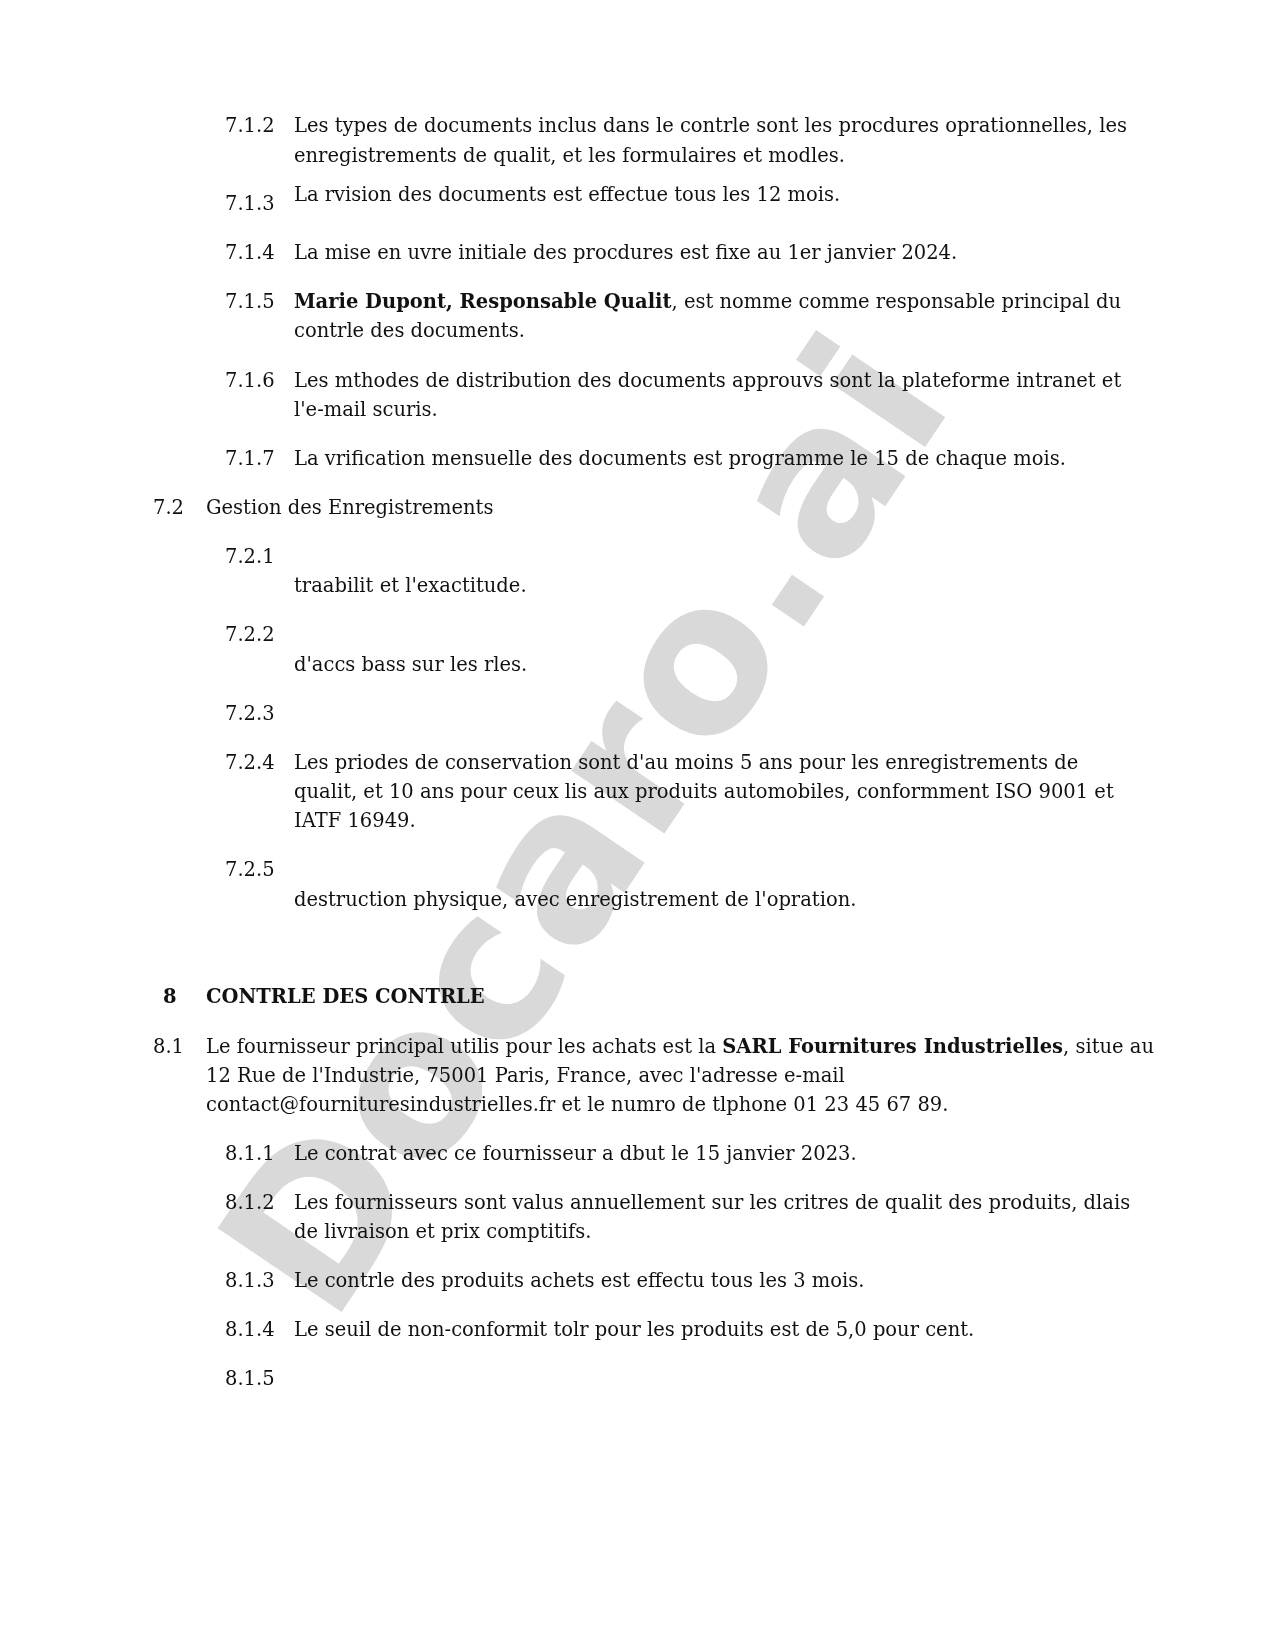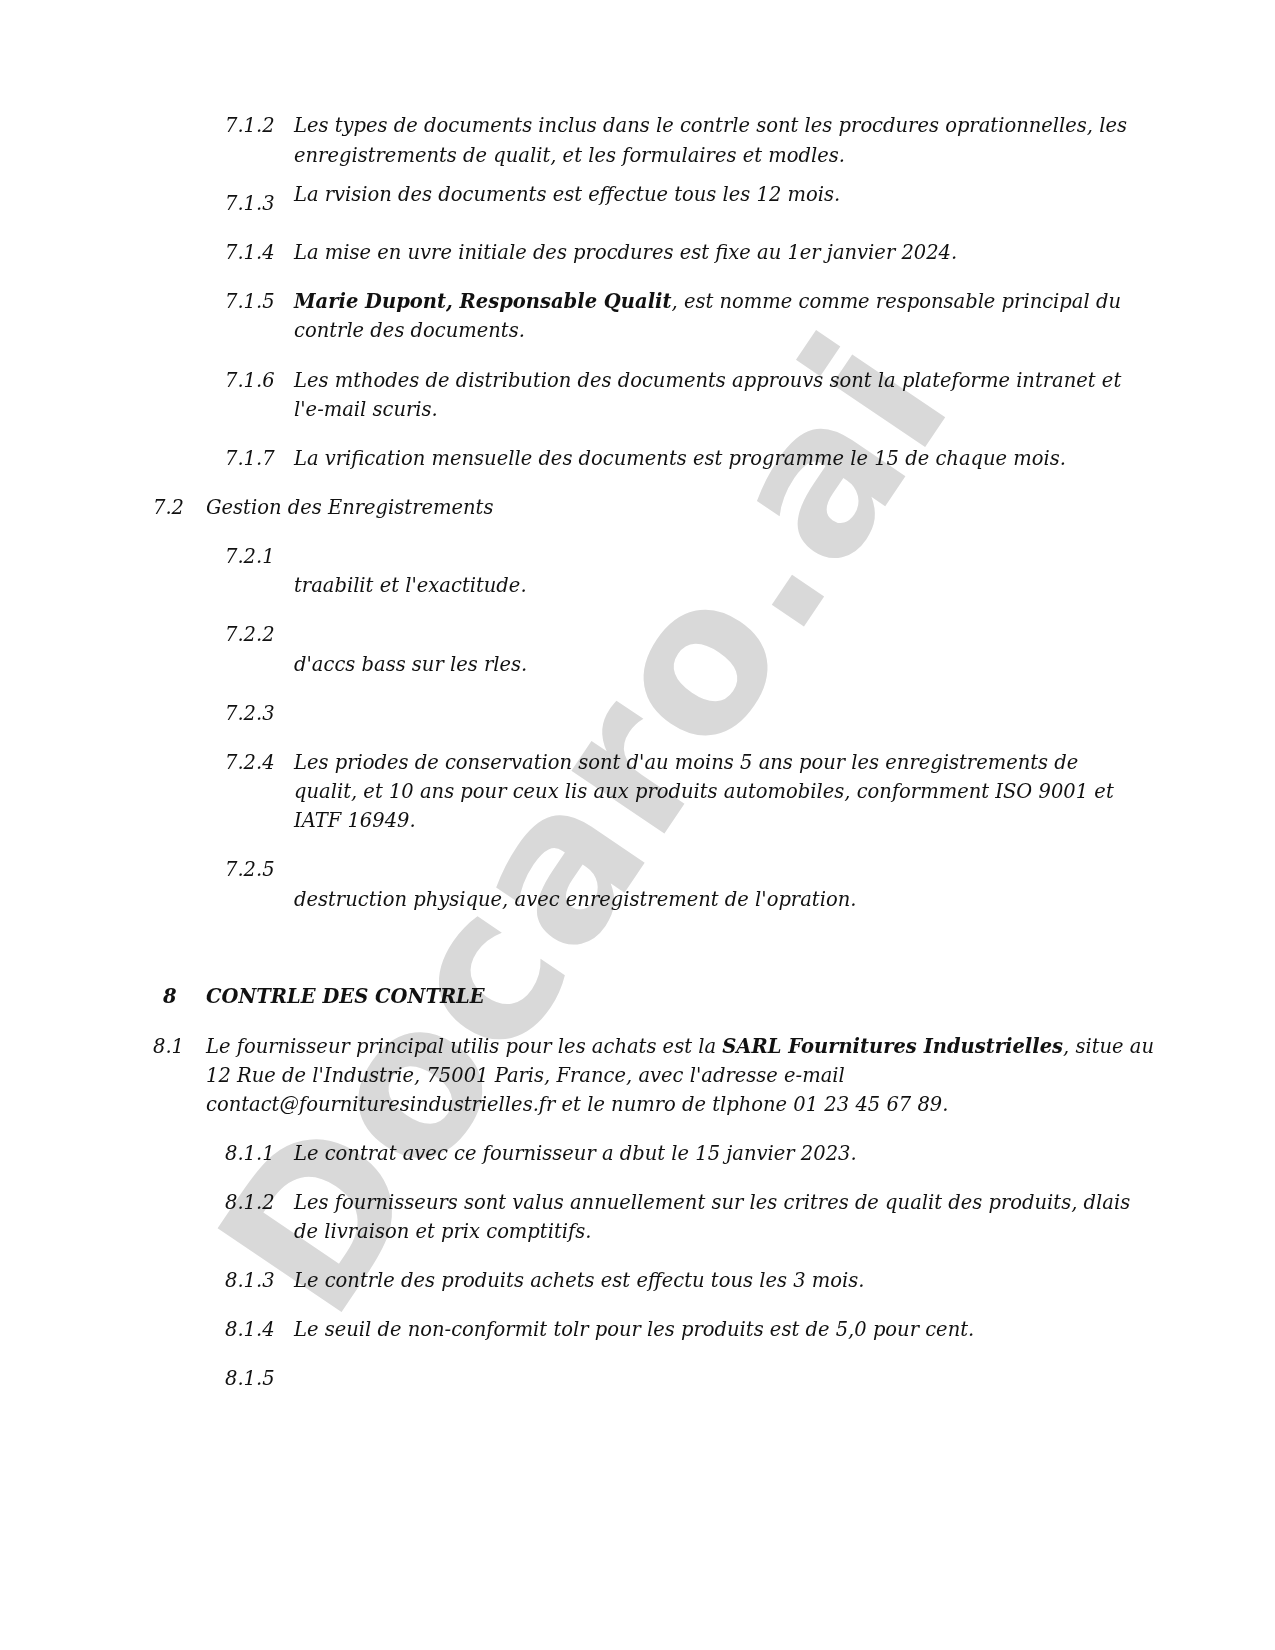--- a/index.html
+++ b/index.html
@@ -37,7 +37,6 @@
       width: 1275px;
       height: 1650px;
       z-index: 1;
-      font-style: italic;
     }
     .line {
       position: absolute;

